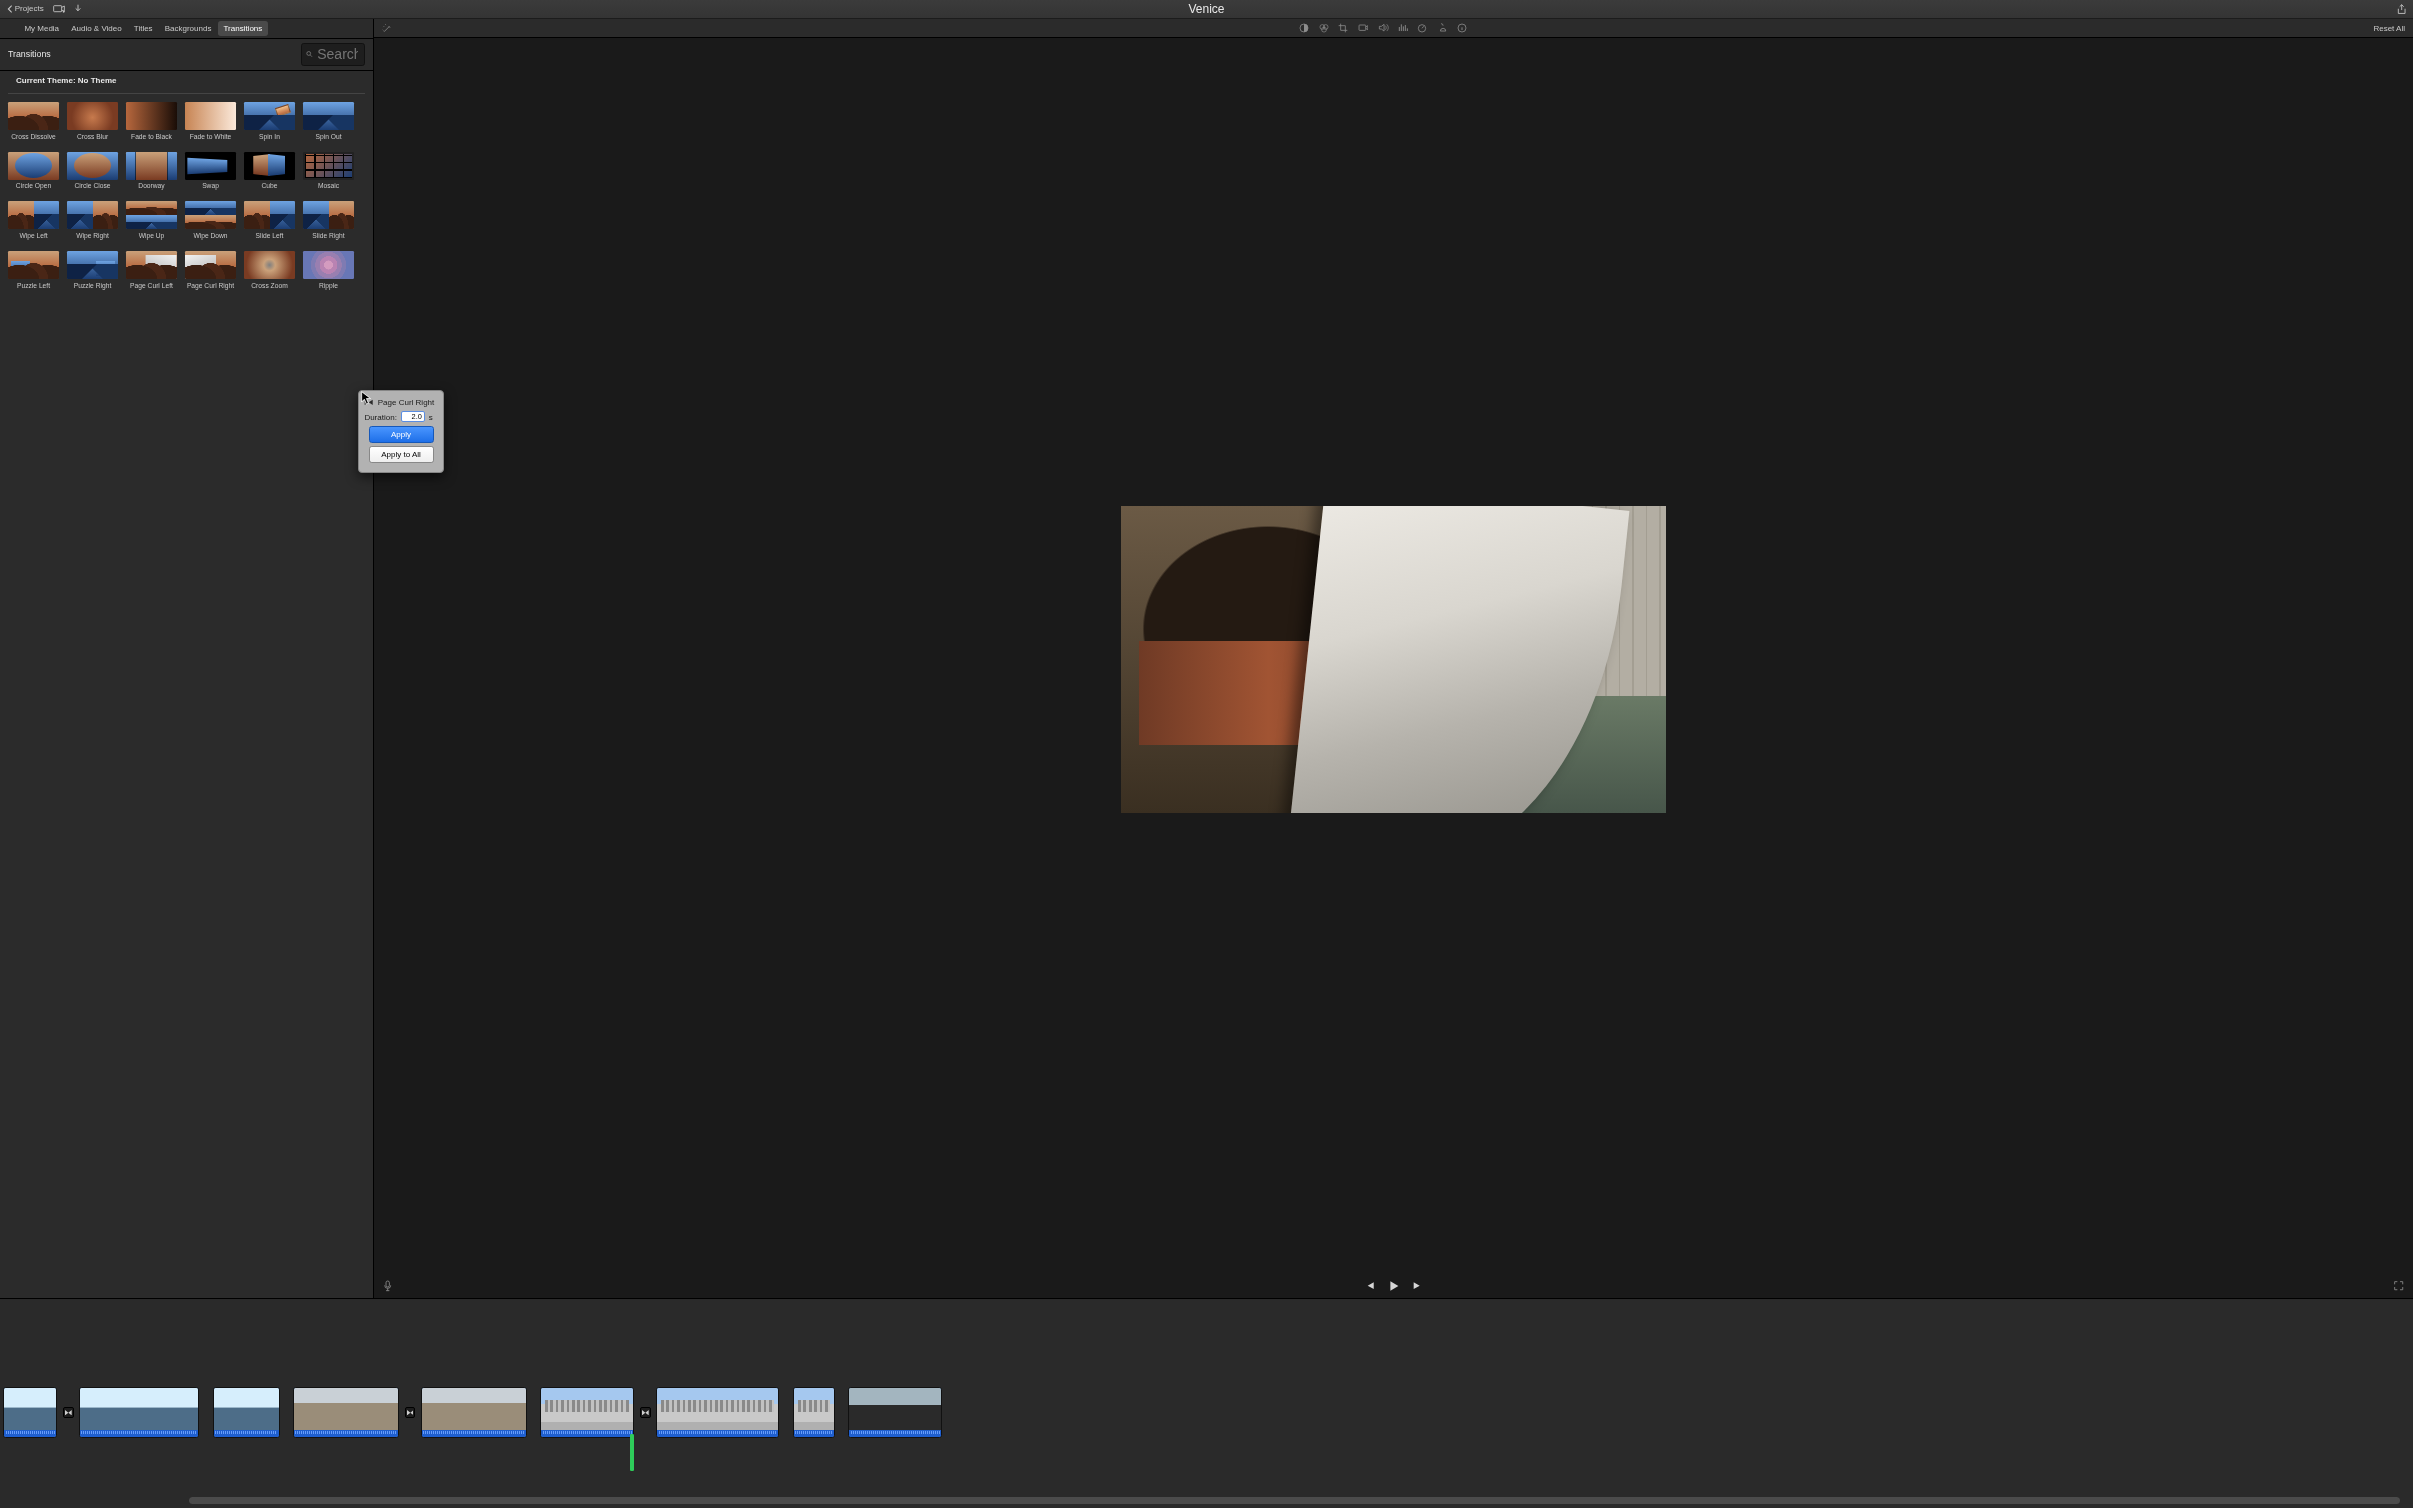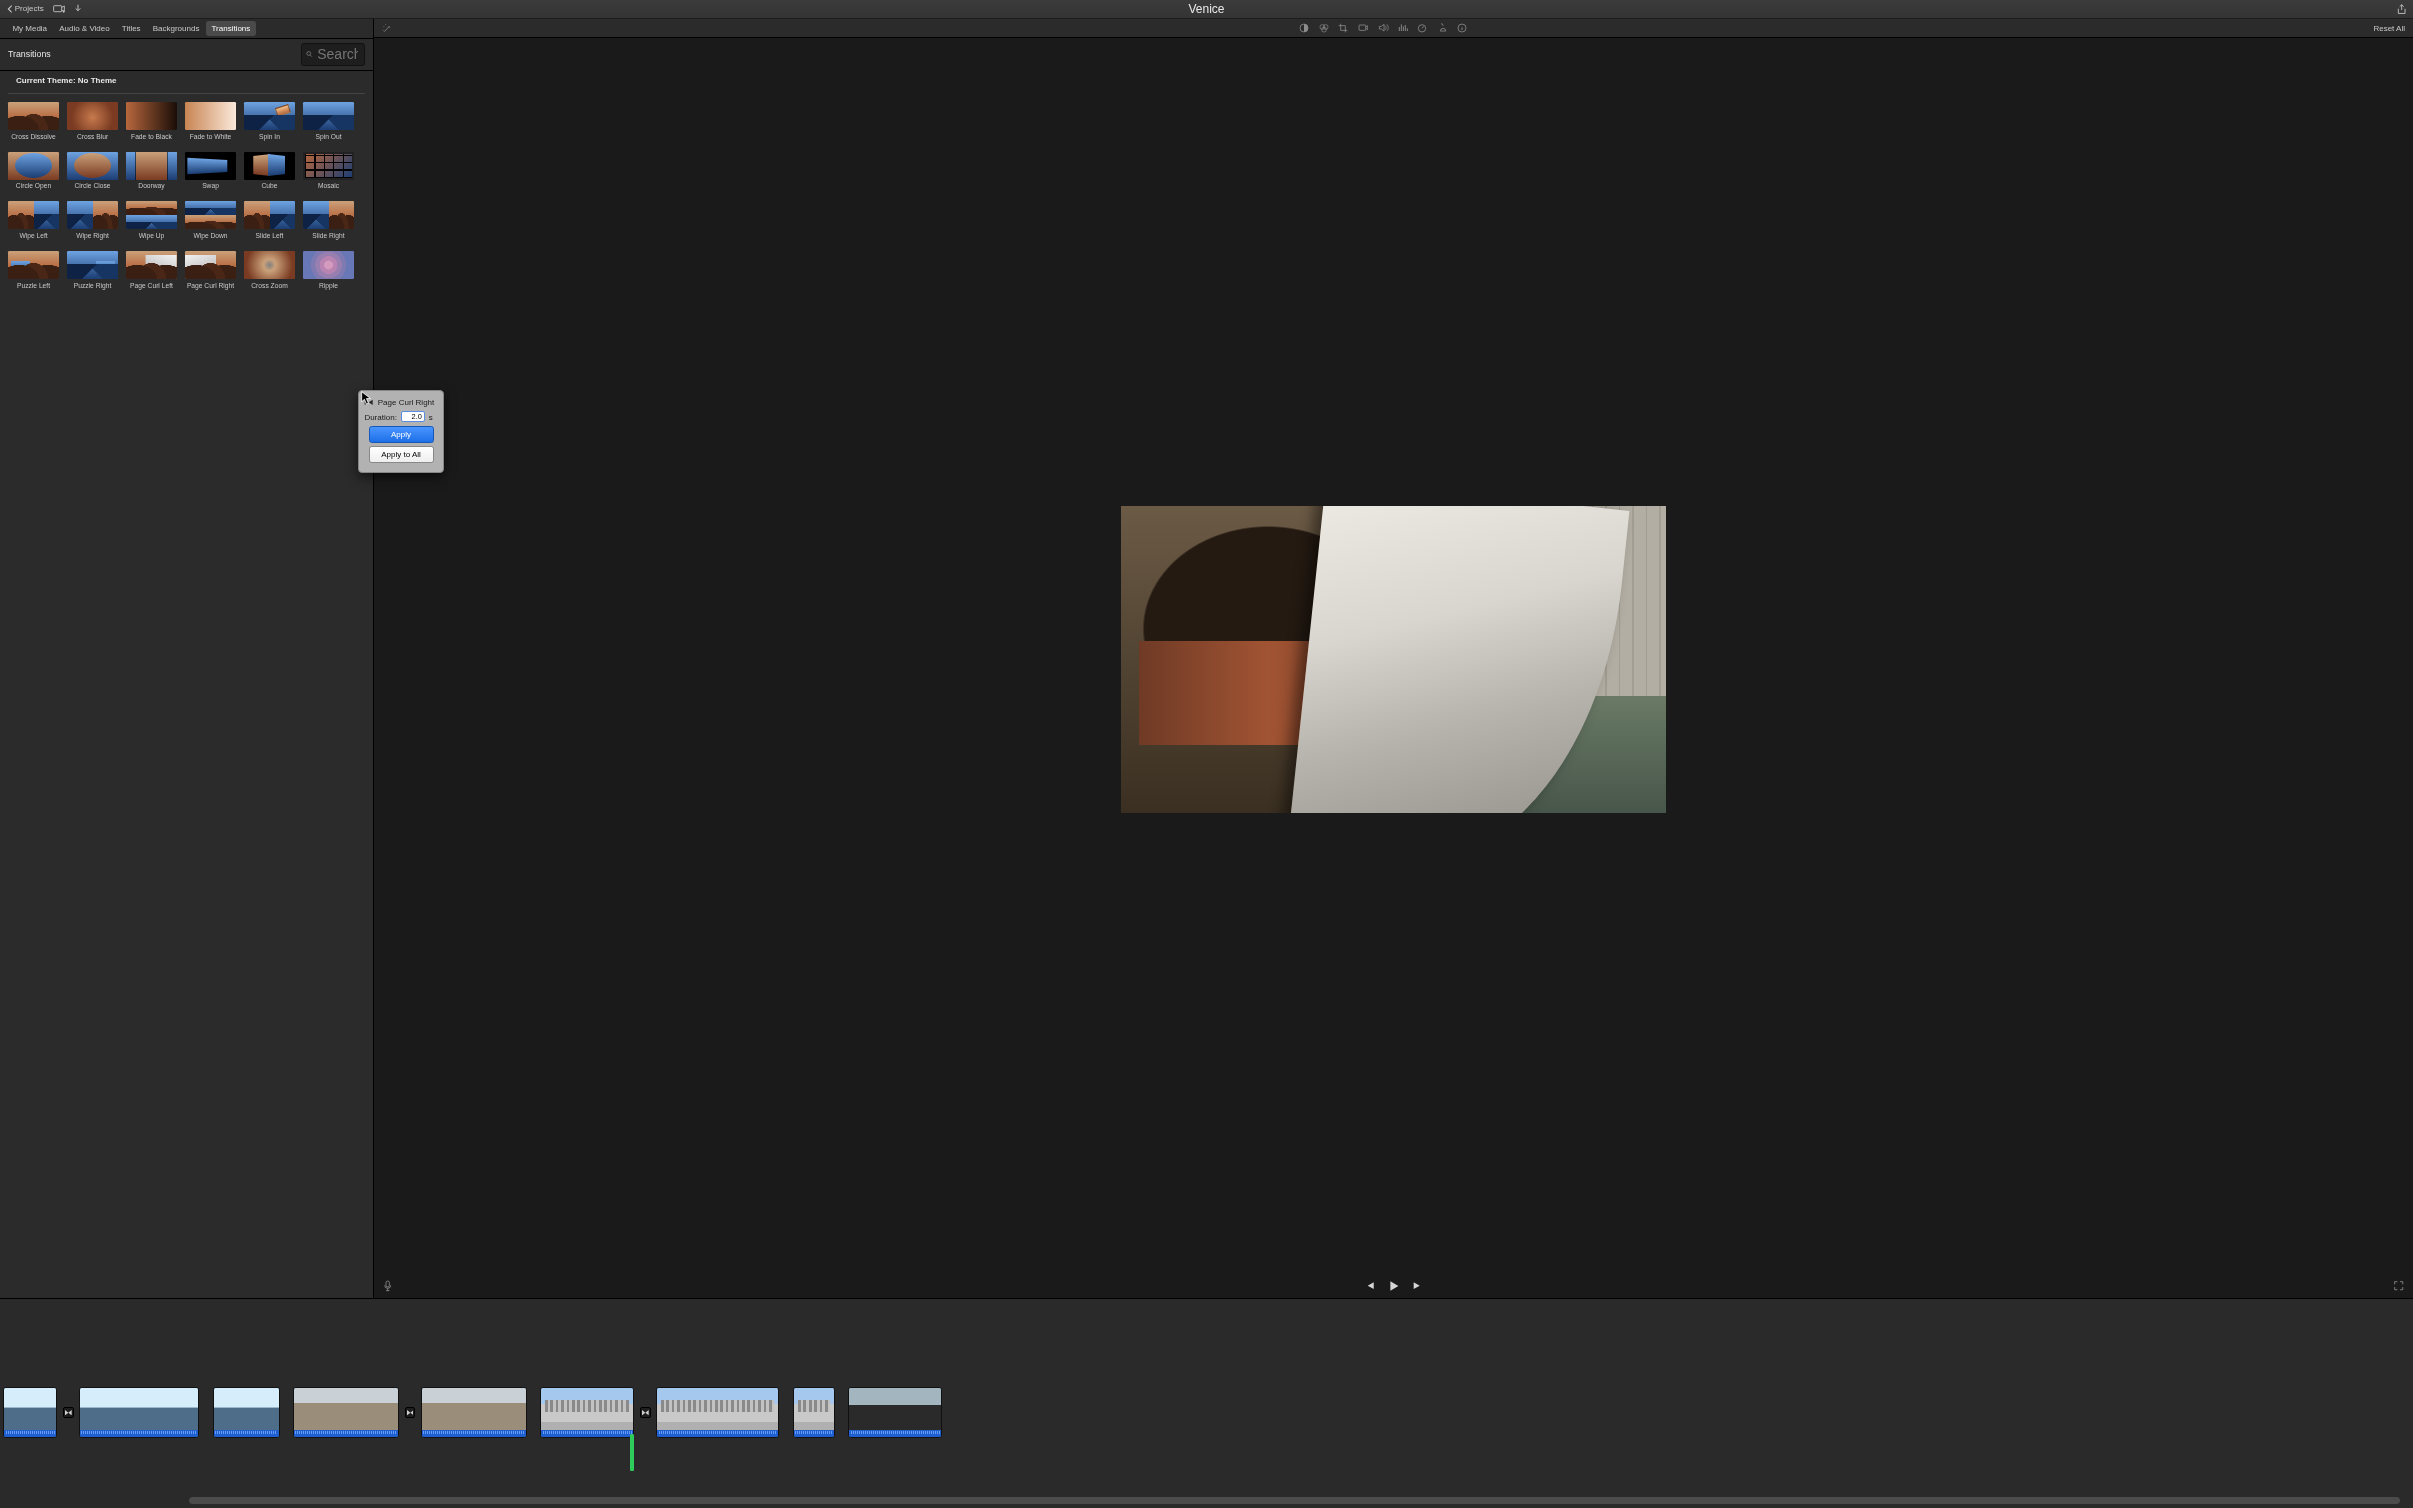--- a/index.html
+++ b/index.html
@@ -31,7 +31,7 @@
   
   .workspace{display:flex;height:calc(100% - 19px - 210px);min-height:202px;}
   .browser{width:374px;background:var(--bg);display:flex;flex-direction:column;border-right:0.7px solid #000;}
-  .browser-tabs{height:19px;display:flex;align-items:center;padding:0 7px;background:var(--bg);}
+  .browser-tabs{height:19px;display:flex;align-items:center;padding:0 19px;background:var(--bg);}
   .browser-tabs .tab{padding:2.7px 5.4px;color:var(--text);border-radius:2.7px;margin-right:1.3px;}
   .browser-tabs .tab.active{background:#4a4a4a;color:#fff;}
   .browser-header{display:flex;align-items:center;justify-content:space-between;padding:4px 8px;border-bottom:0.7px solid #000;border-top:0.7px solid #000;}

